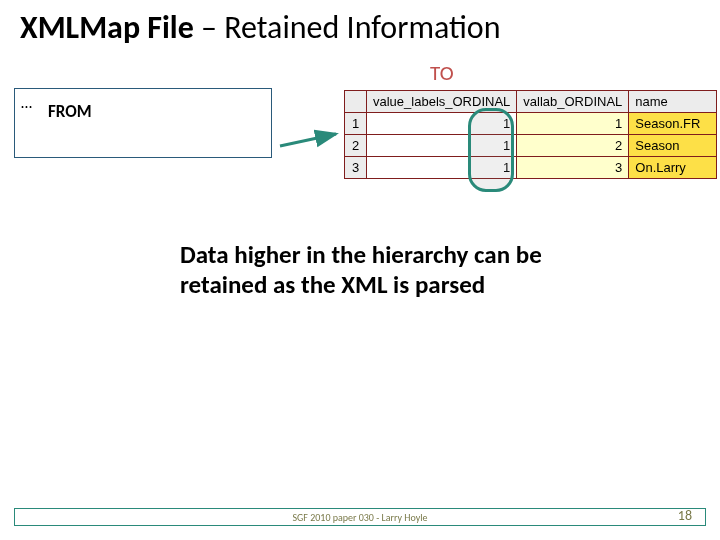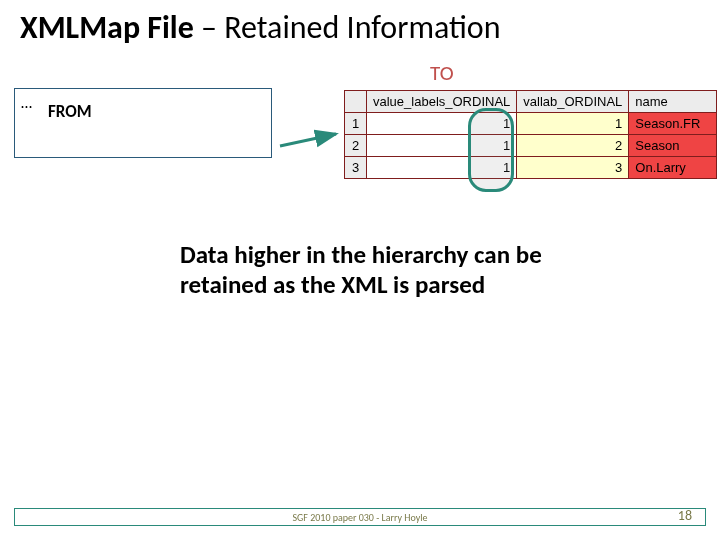--- a/index.html
+++ b/index.html
@@ -78,7 +78,7 @@
   }
   .col-a { width: 140px; background: #fff; }
   .col-b { width: 110px; background: #ffffcc; }
-  .col-c { width: 88px; background: #ef4444; }
+  .col-c { width: 88px; background: #fde047; }
   .table-wrap td { text-align: right; }
   .table-wrap td.col-c { text-align: left; }
   .highlight-oval {

